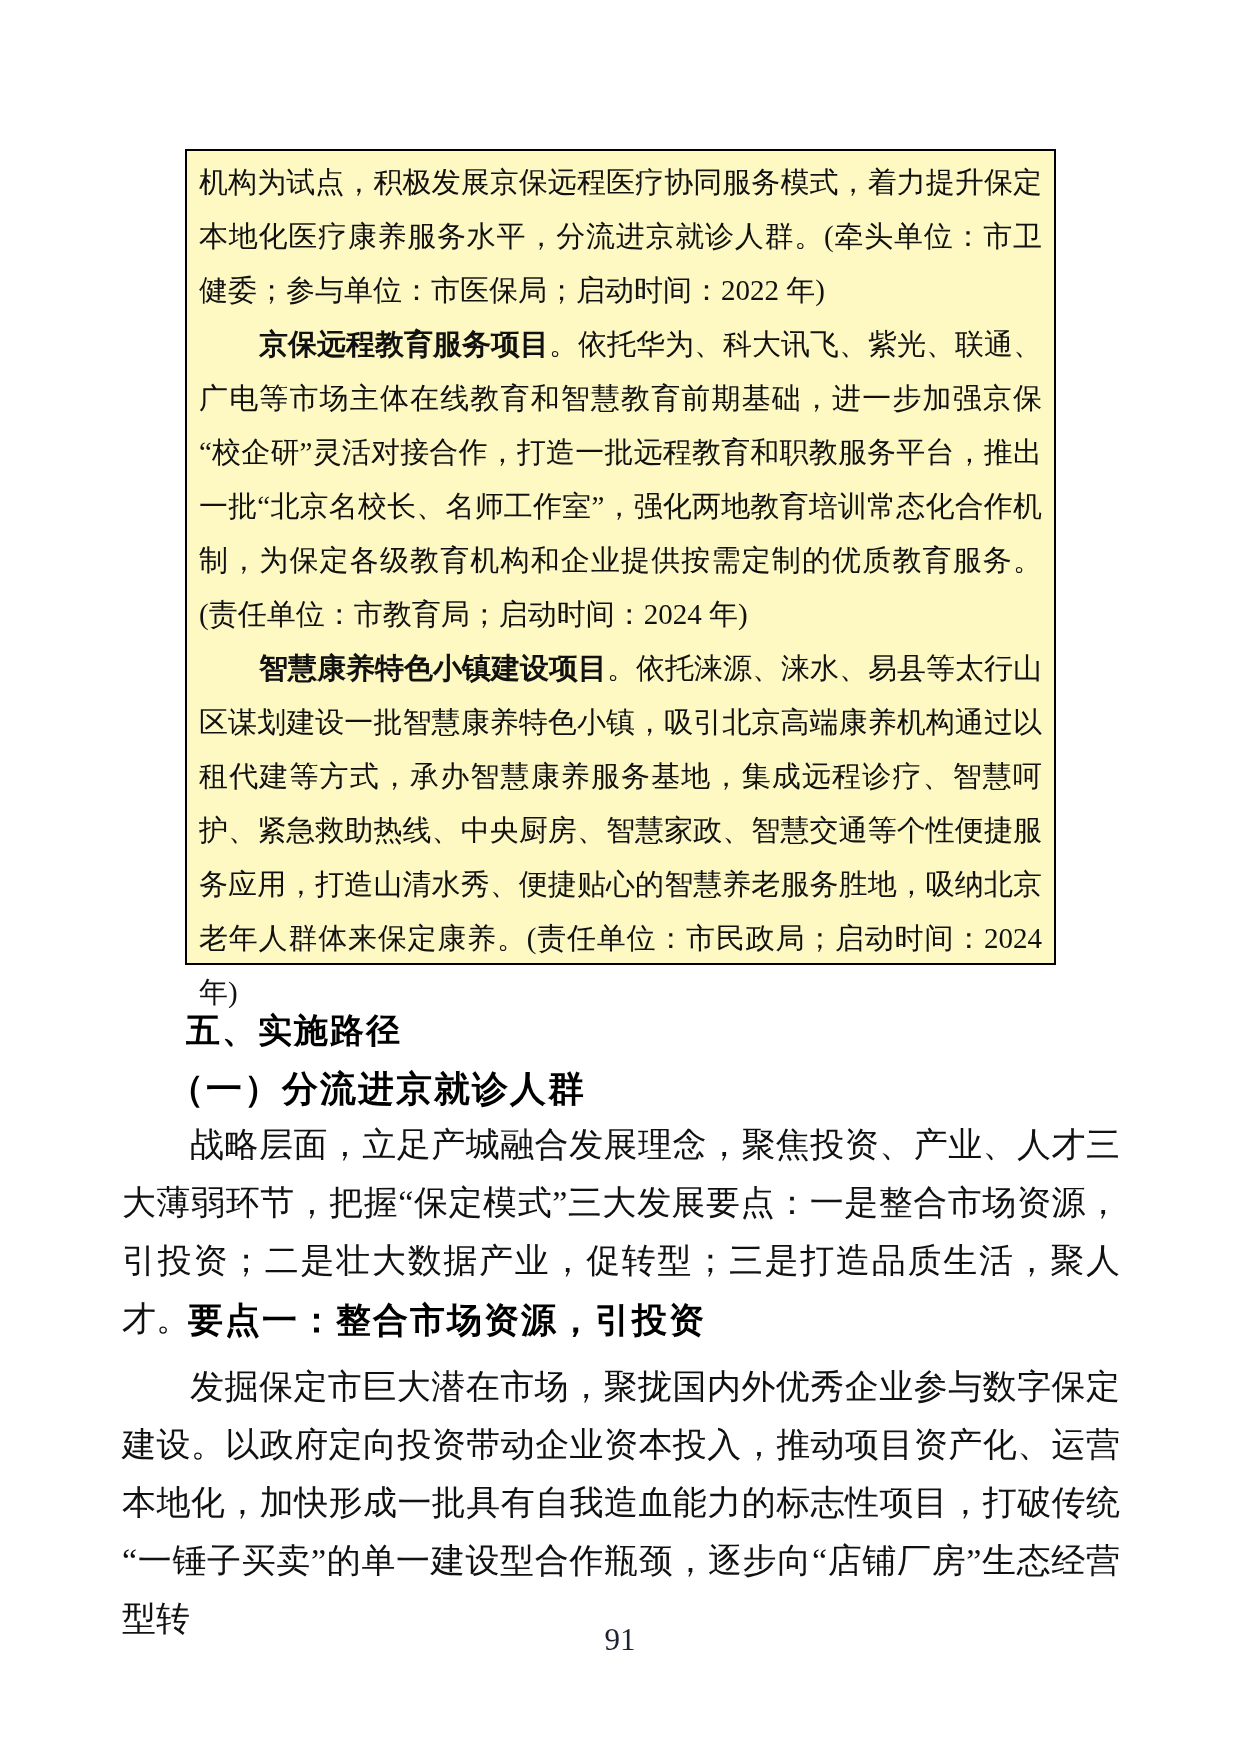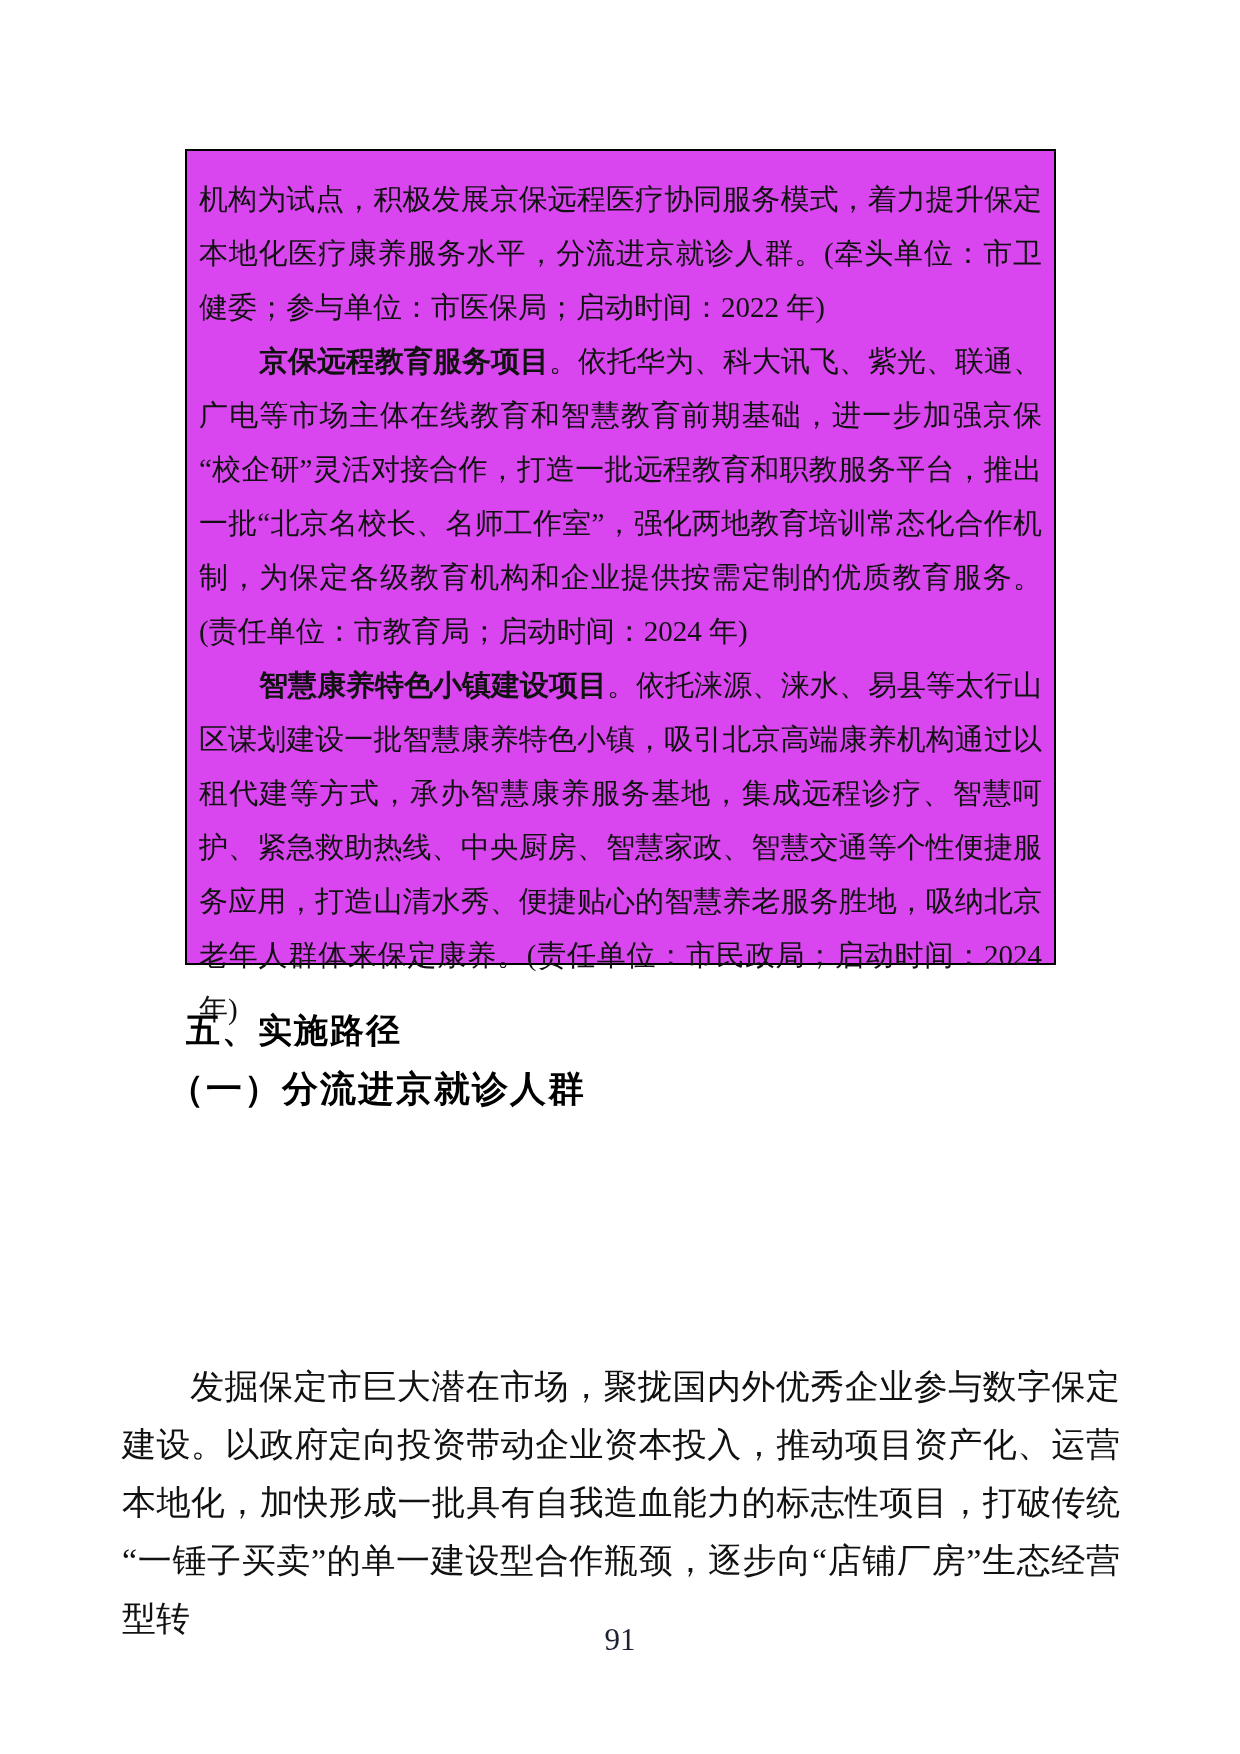--- a/index.html
+++ b/index.html
@@ -25,8 +25,8 @@
     height: 816px;
     box-sizing: border-box;
     border: 2px solid #000000;
-    padding: 21px 12px 0 12px;
-    background: #d946ef;
+    padding: 4px 12px 0 12px;
+    background: #fef9c3;
   }
   .callout-box p {
     margin: 0;

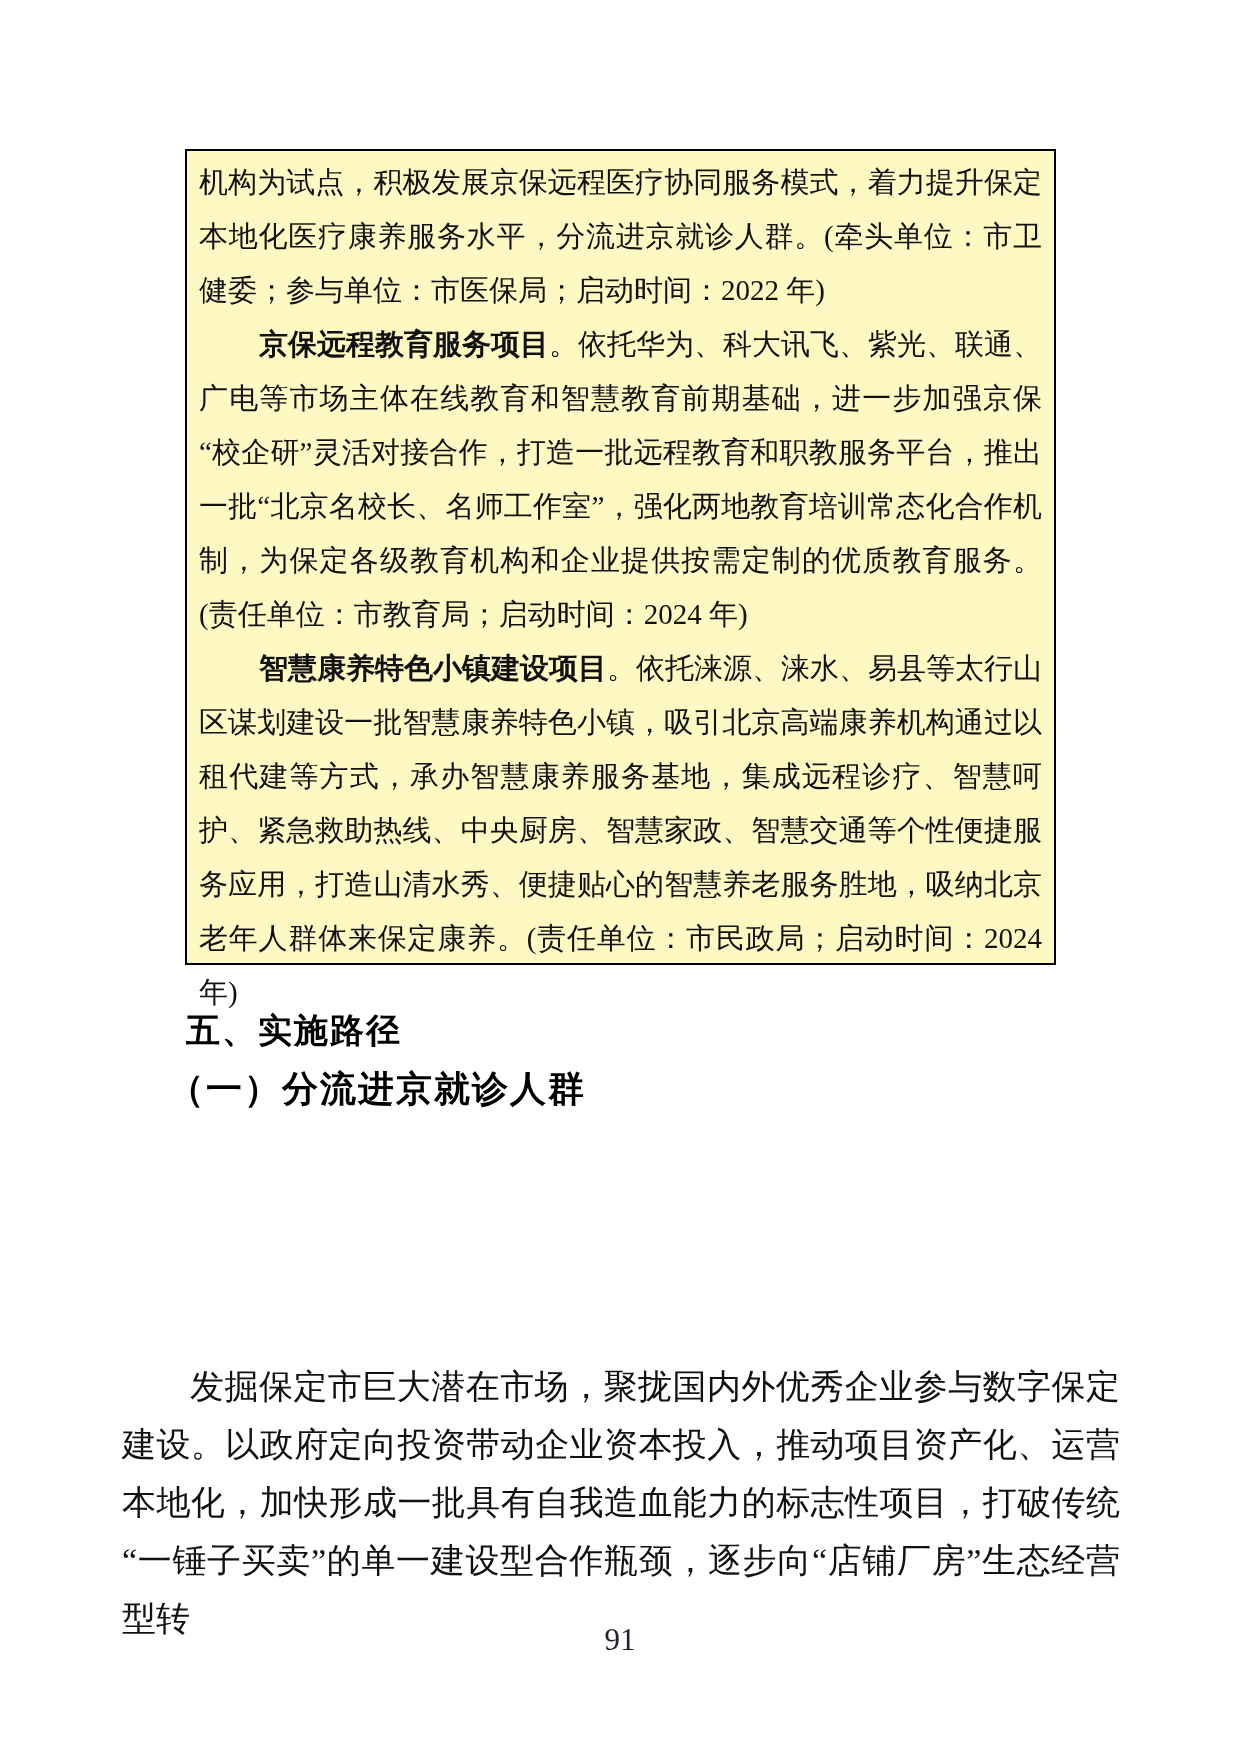--- a/index.html
+++ b/index.html
@@ -130,6 +130,7 @@
 
   <h2 class="h2-heading">（一）分流进京就诊人群</h2>
 
+  <p class="body-para p1">战略层面，立足产城融合发展理念，聚焦投资、产业、人才三大薄弱环节，把握“保定模式”三大发展要点：一是整合市场资源，引投资；二是壮大数据产业，促转型；三是打造品质生活，聚人才。</p>
 
 
   <p class="body-para p2">发掘保定市巨大潜在市场，聚拢国内外优秀企业参与数字保定建设。以政府定向投资带动企业资本投入，推动项目资产化、运营本地化，加快形成一批具有自我造血能力的标志性项目，打破传统“一锤子买卖”的单一建设型合作瓶颈，逐步向“店铺厂房”生态经营型转</p>

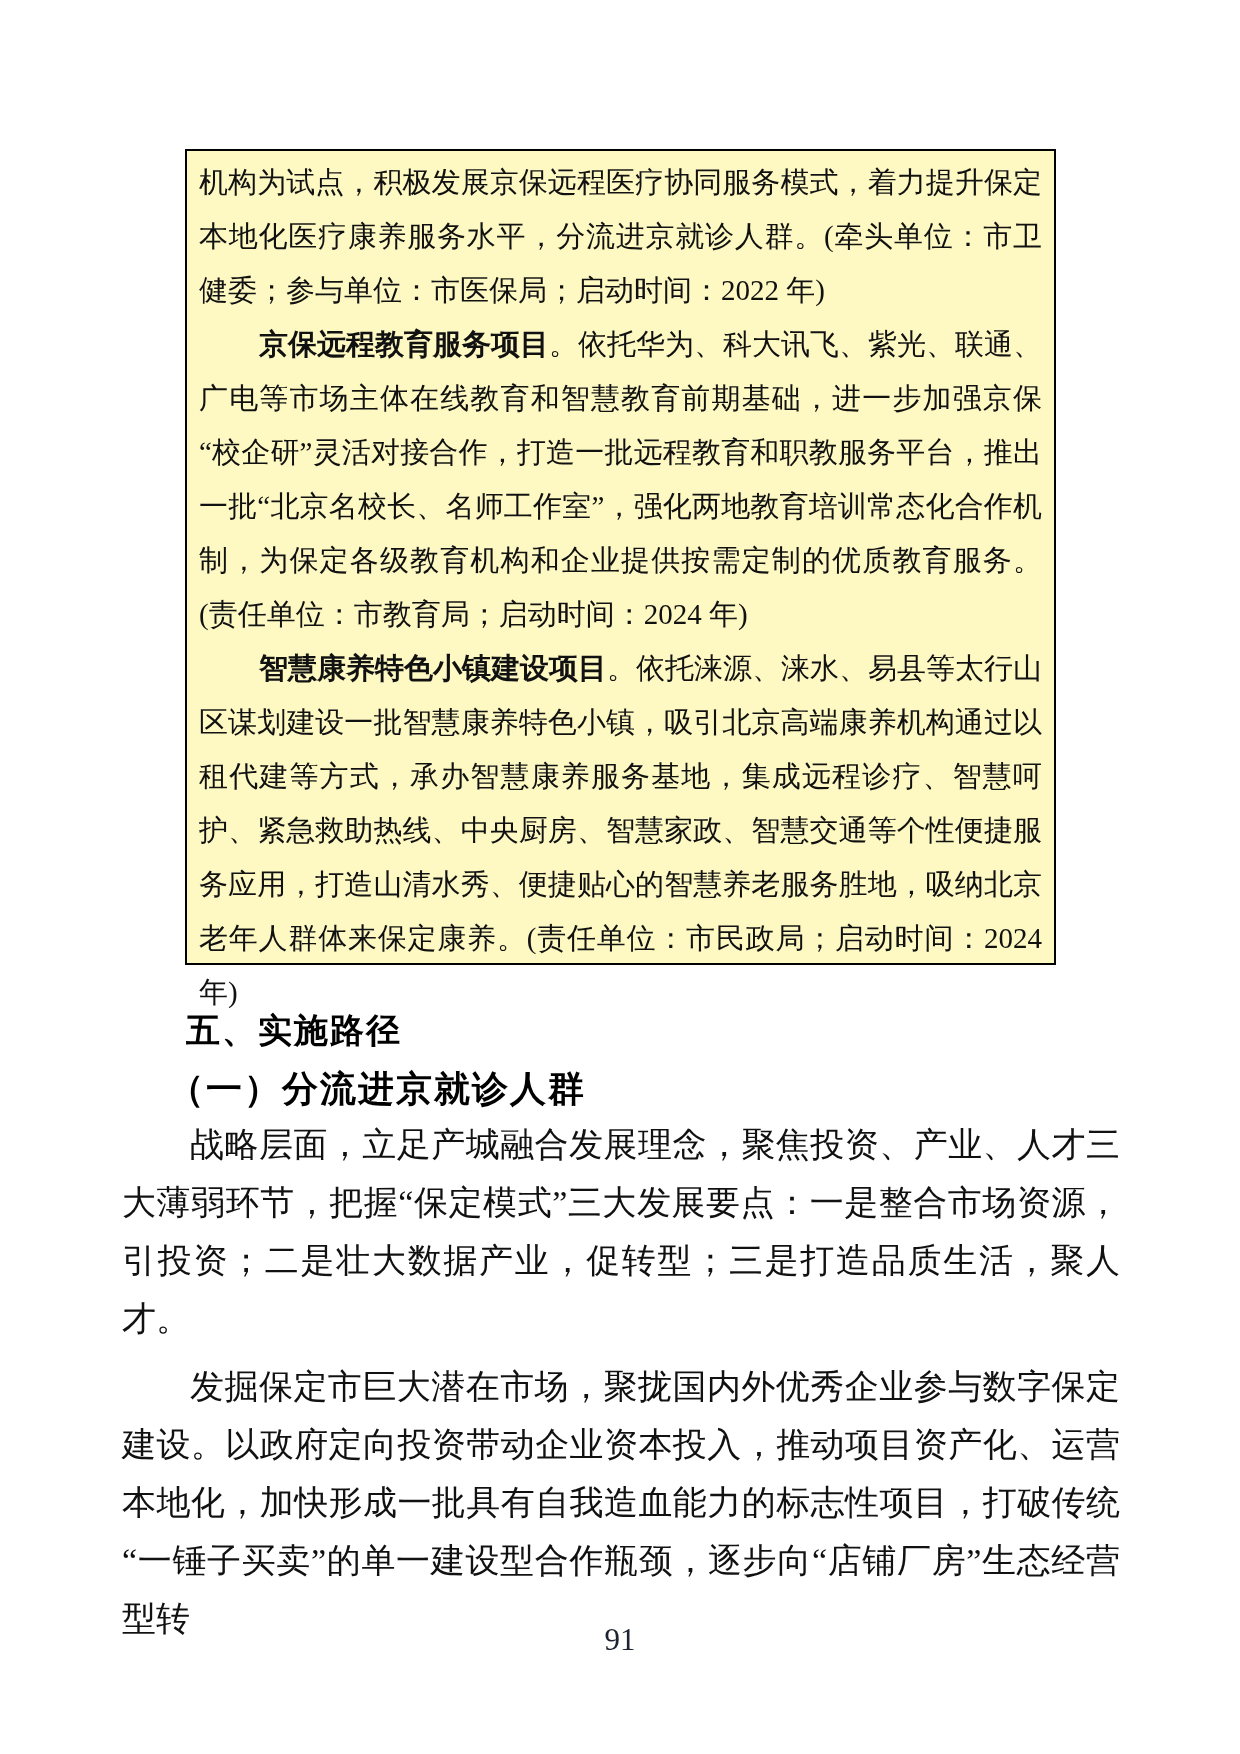--- a/index.html
+++ b/index.html
@@ -132,6 +132,7 @@
 
   <p class="body-para p1">战略层面，立足产城融合发展理念，聚焦投资、产业、人才三大薄弱环节，把握“保定模式”三大发展要点：一是整合市场资源，引投资；二是壮大数据产业，促转型；三是打造品质生活，聚人才。</p>
 
+  <h3 class="h3-heading">要点一：整合市场资源，引投资</h3>
 
   <p class="body-para p2">发掘保定市巨大潜在市场，聚拢国内外优秀企业参与数字保定建设。以政府定向投资带动企业资本投入，推动项目资产化、运营本地化，加快形成一批具有自我造血能力的标志性项目，打破传统“一锤子买卖”的单一建设型合作瓶颈，逐步向“店铺厂房”生态经营型转</p>
 

